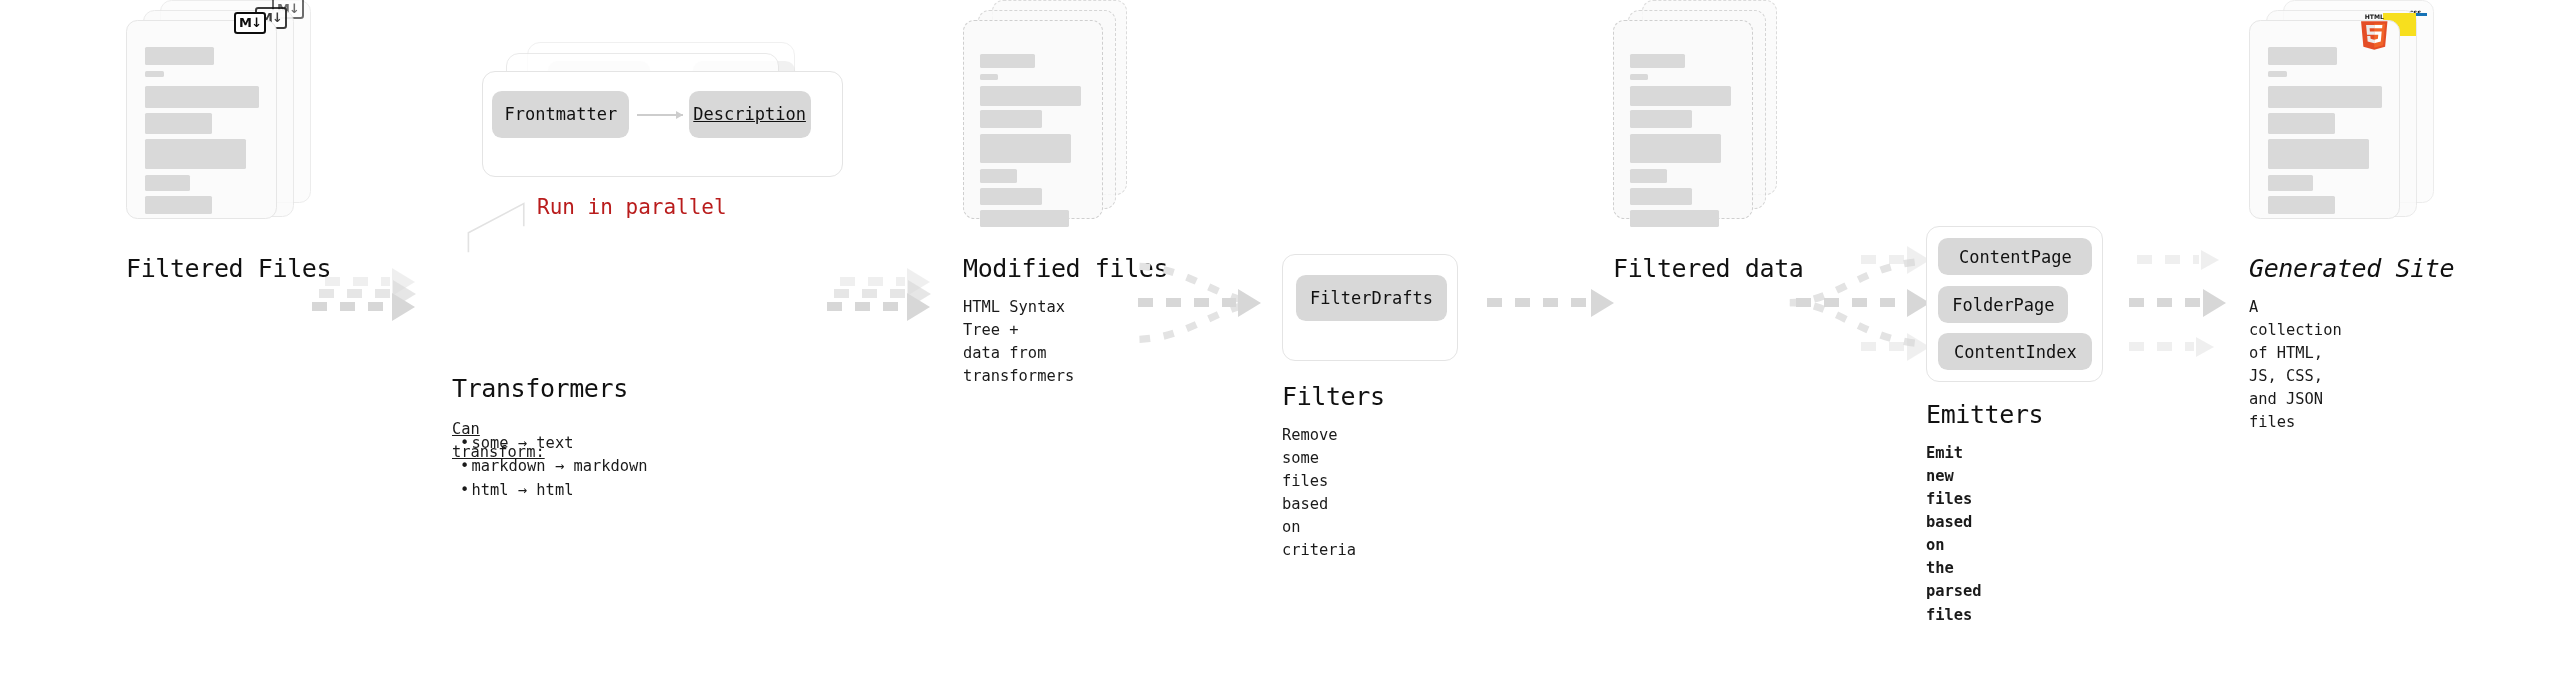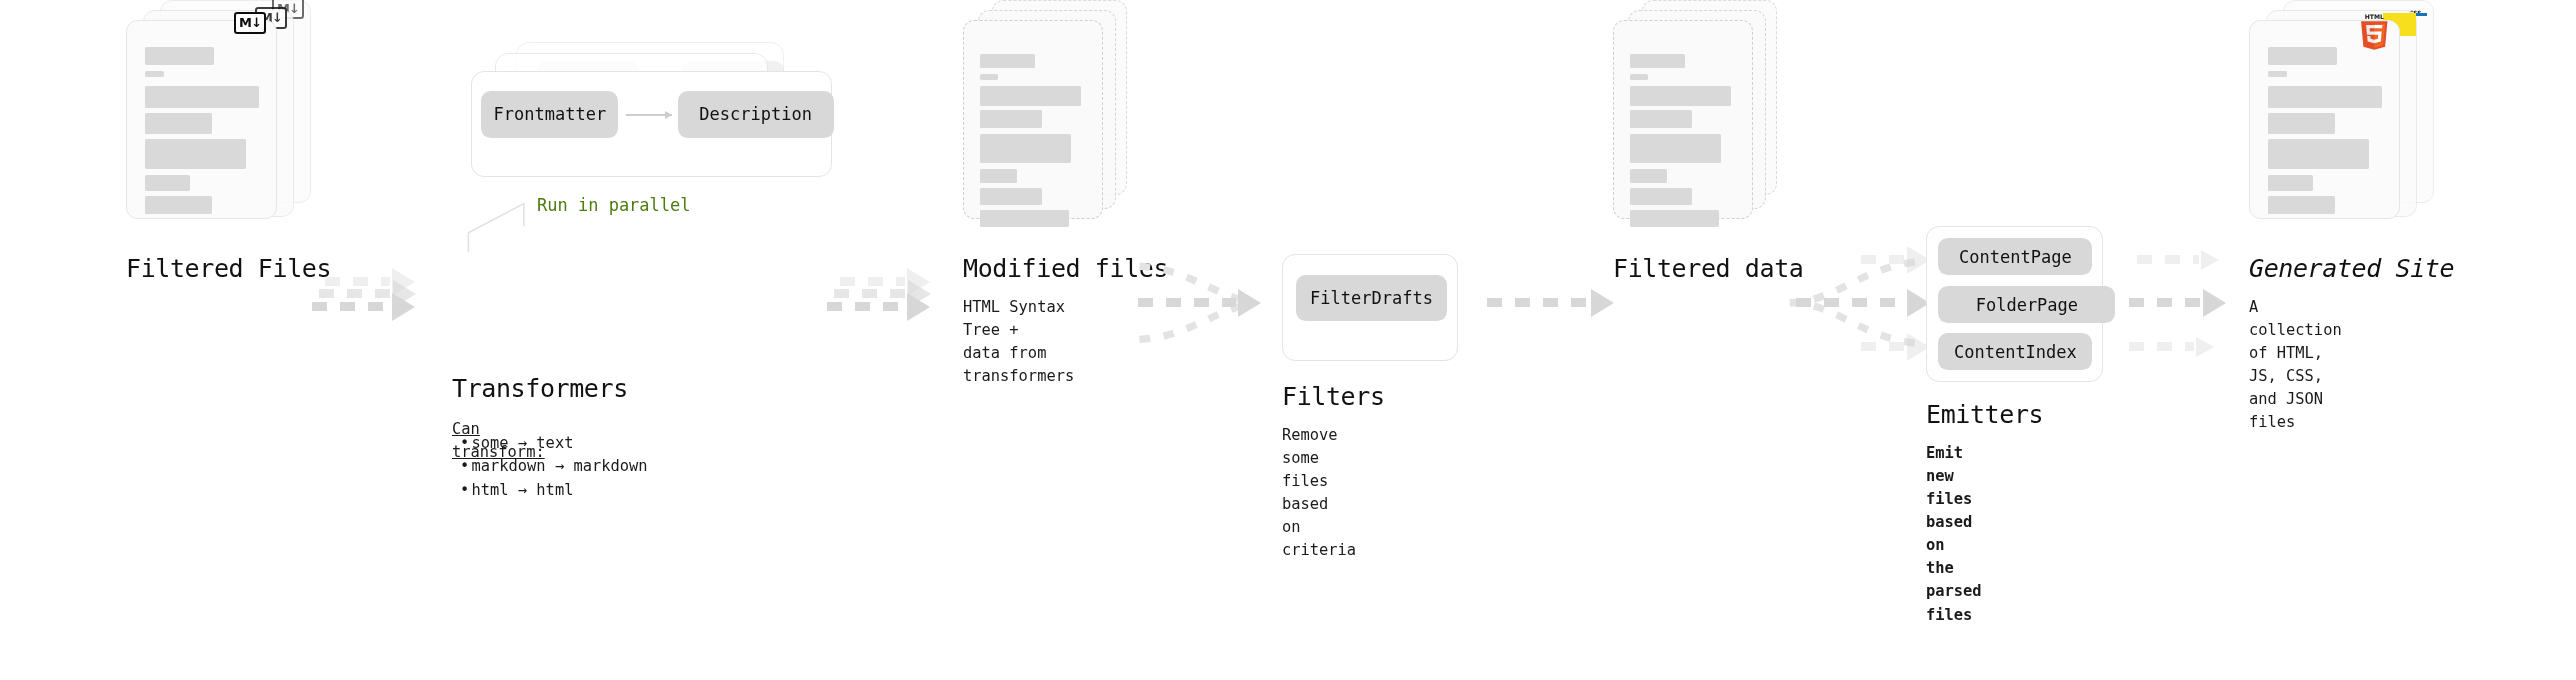--- a/index.html
+++ b/index.html
@@ -149,7 +149,7 @@
     </svg>
     <div class="par-label" style="left:85px;top:195px;">Run in parallel</div>
 
-    <div style="position:absolute;left:4px;top:0;width:382px;height:187px;text-align:center;">
+    <div style="position:absolute;left:15px;top:0;width:382px;height:187px;text-align:center;">
       <div class="group g-back2" style="left:60px;top:42px;width:268px;height:107px;"></div>
       <div class="pill ghost2" style="left:81px;top:61px;width:102px;height:46px;"></div>
       <div class="pill ghost2" style="left:226px;top:61px;width:102px;height:46px;"></div>

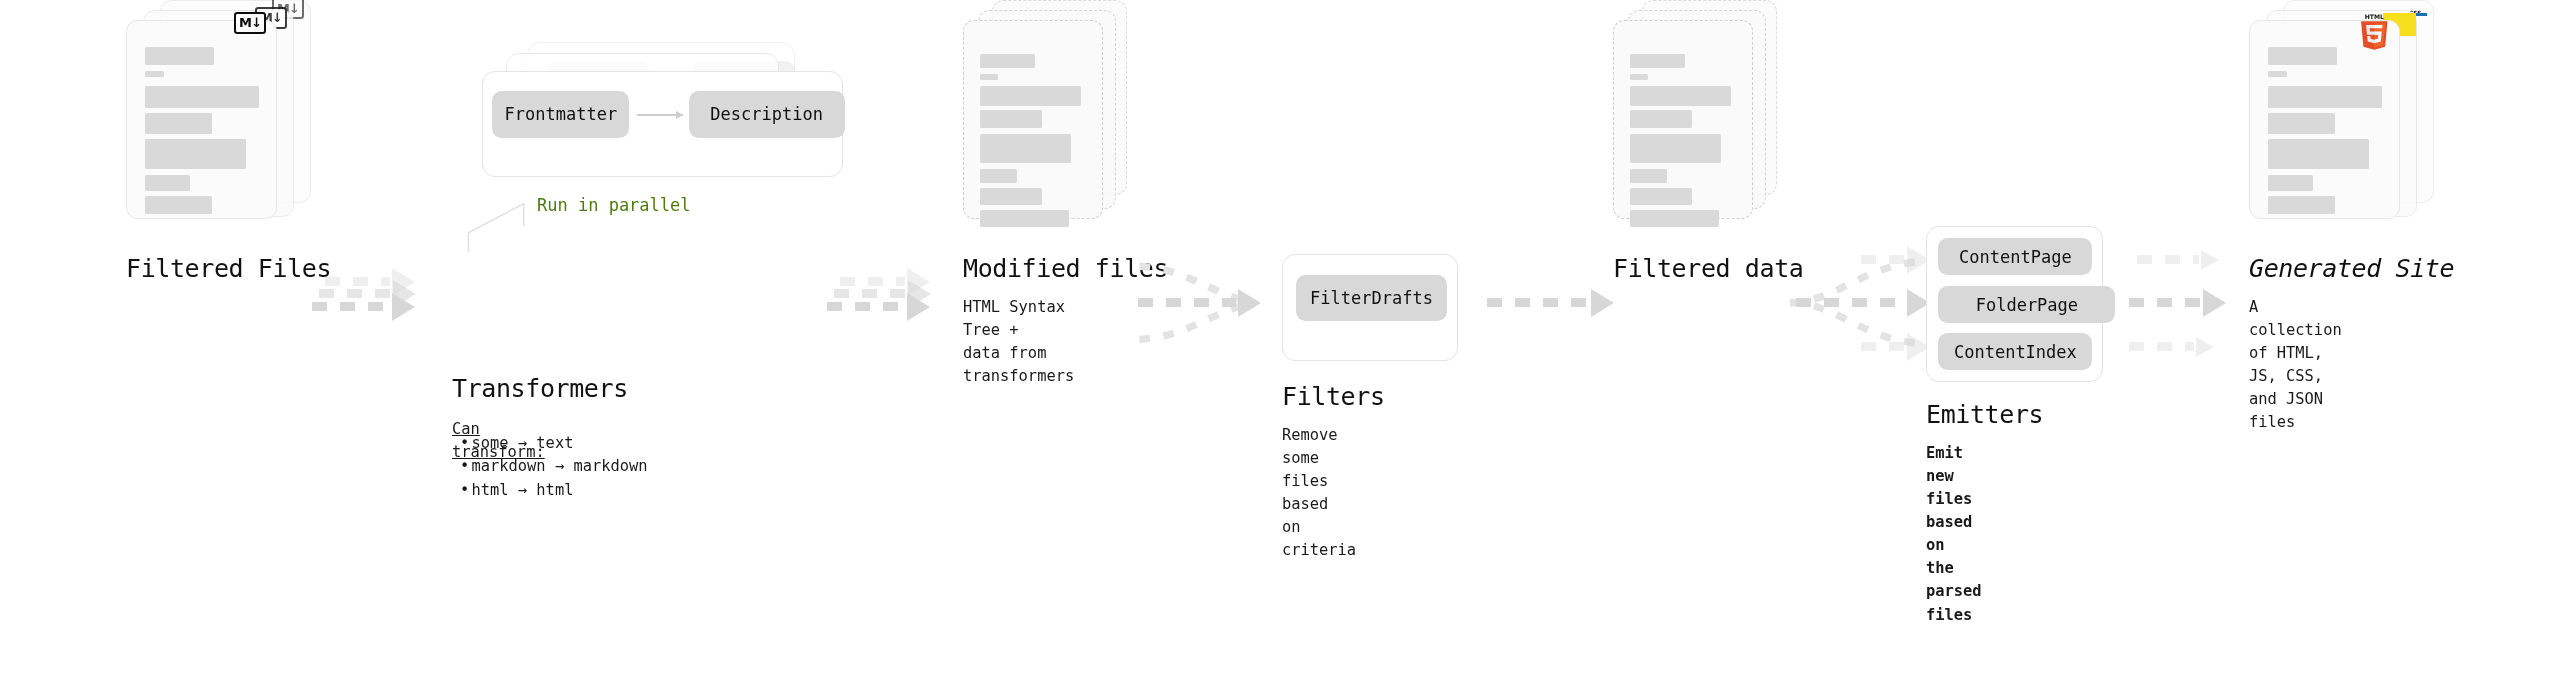--- a/index.html
+++ b/index.html
@@ -163,7 +163,7 @@
       <div class="group" style="left:14.6px;top:71px;width:361px;height:106px;">
         <div class="pill" style="left:9.8px;top:18.7px;width:137px;height:47px;">Frontmatter</div>
         <div class="inner-arrow" style="left:154px;top:42px;width:46px;"></div>
-        <div class="pill" style="left:206px;top:18.7px;width:156px;height:47px;">Description</div>
+        <div class="pill" style="left:206px;top:18.7px;width:122px;height:47px;text-decoration:underline;">Description</div>
       </div>
     </div>
 

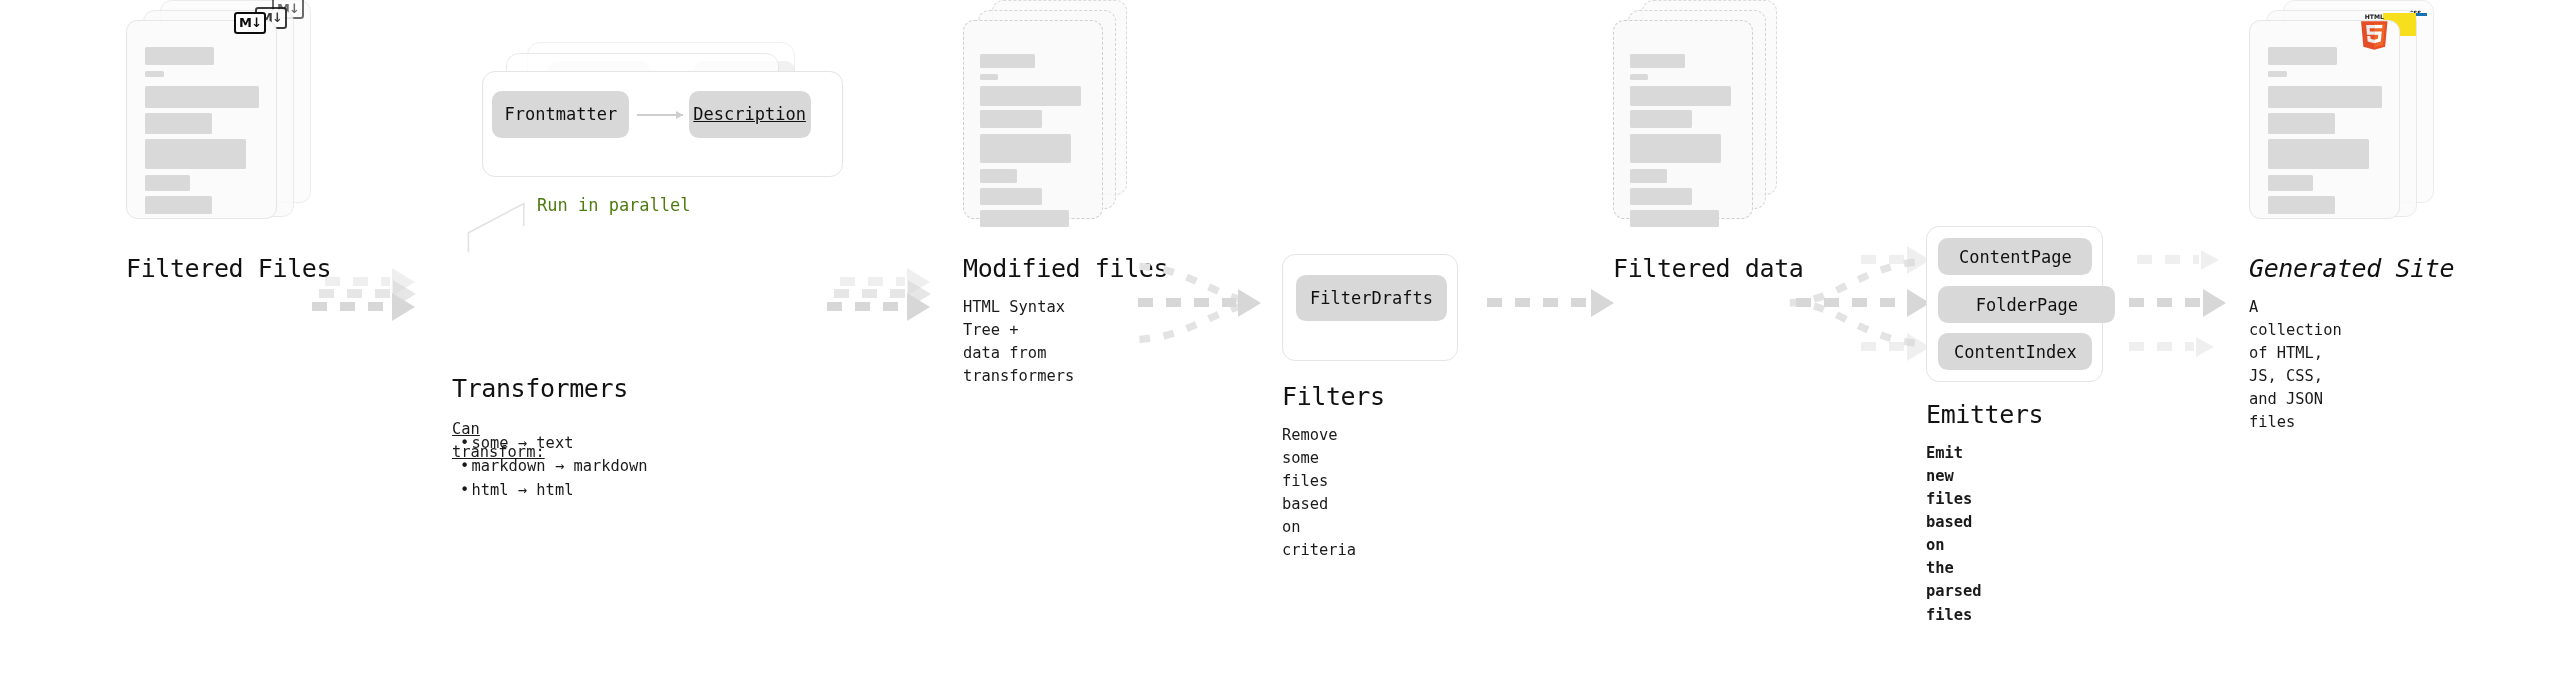--- a/index.html
+++ b/index.html
@@ -93,7 +93,7 @@
 
   
   .par-label{
-    position:absolute;font-size:17px;color:#4d7c0f;white-space:nowrap;
+    position:absolute;font-size:21px;color:#b91c1c;white-space:nowrap;
   }
   .par-bracket{position:absolute;}
 

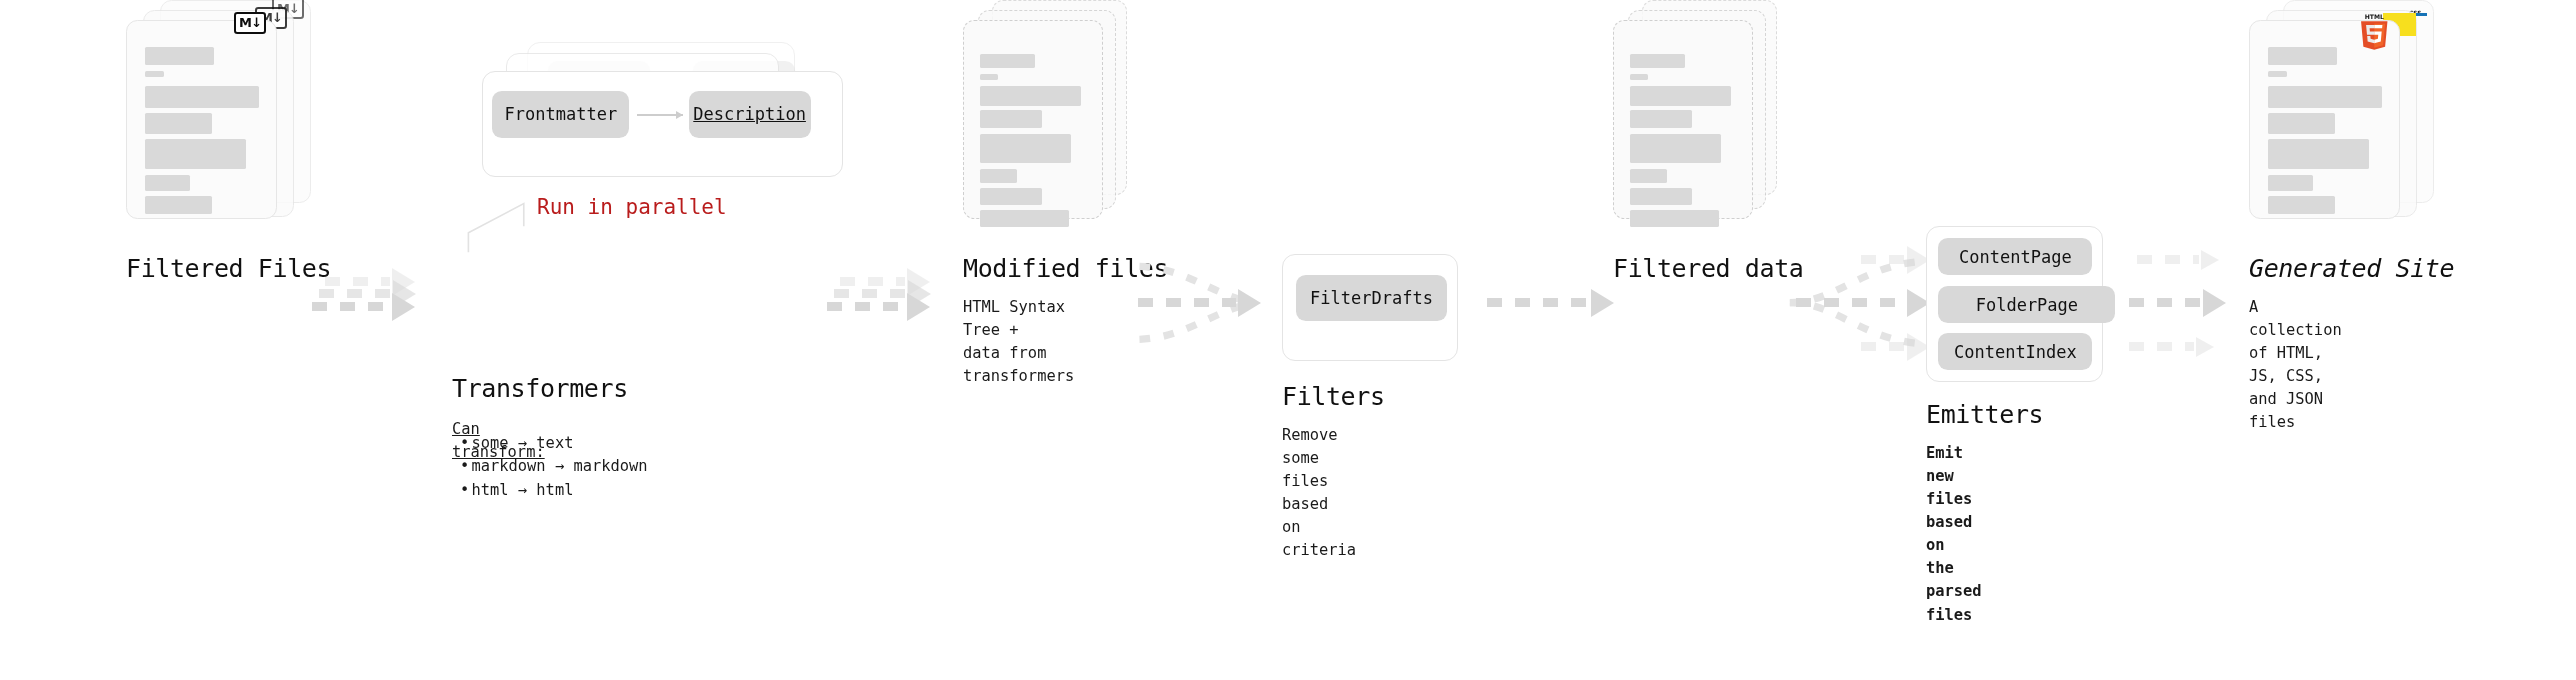--- a/index.html
+++ b/index.html
@@ -276,7 +276,7 @@
   <div class="stage" style="left:1926px;">
     <div class="group" style="left:0;top:226px;width:177px;height:156px;">
       <div class="pill" style="left:11.4px;top:11.4px;width:154px;height:37px;">ContentPage</div>
-      <div class="pill" style="left:11.4px;top:59px;width:177px;height:37px;">FolderPage</div>
+      <div class="pill" style="left:11.4px;top:59px;width:130px;height:37px;">FolderPage</div>
       <div class="pill" style="left:11.4px;top:106px;width:154px;height:37px;">ContentIndex</div>
     </div>
     <div class="stage-title" style="position:absolute;left:0;top:400px;">Emitters</div>

